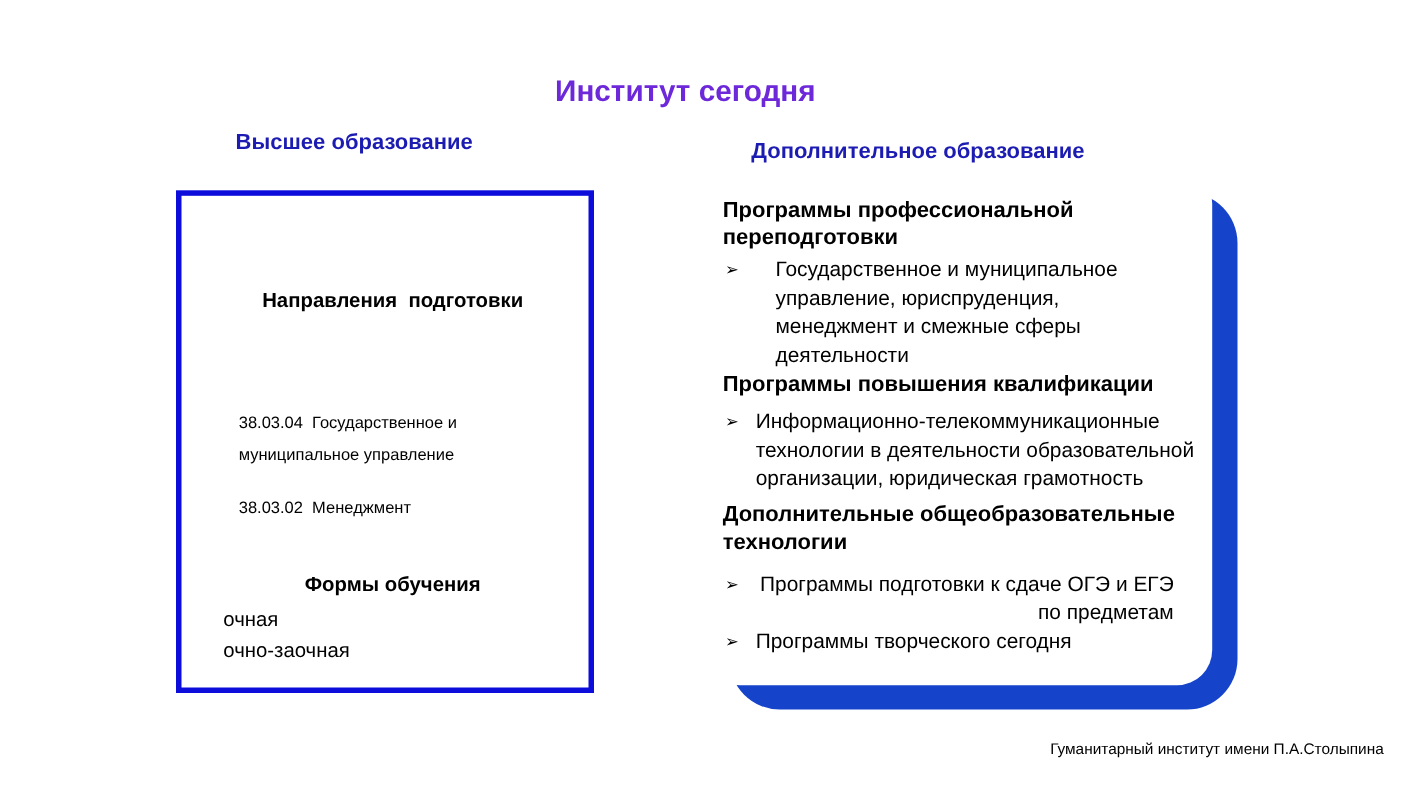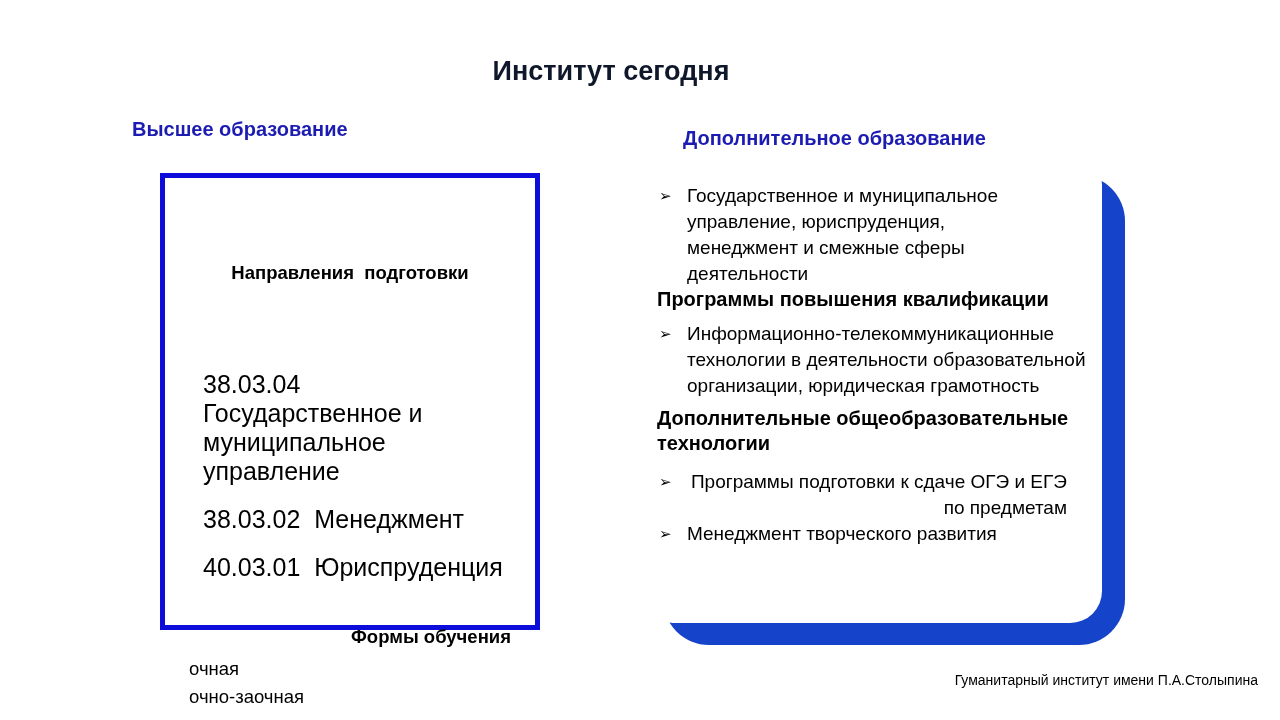--- a/index.html
+++ b/index.html
@@ -9,7 +9,7 @@
   }
   .title{
     position:absolute;top:50px;left:0;width:1210px;text-align:center;
-    font-size:27px;font-weight:bold;color:#0f172a;margin:6px;
+    font-size:27px;font-weight:bold;color:#6d28d9;margin:18px;
   }
   .col-heading{position:absolute;font-size:20px;font-weight:bold;color:#1C1CB2;}
   .head-left{top:118px;left:132px;width:380px;text-align:left;}

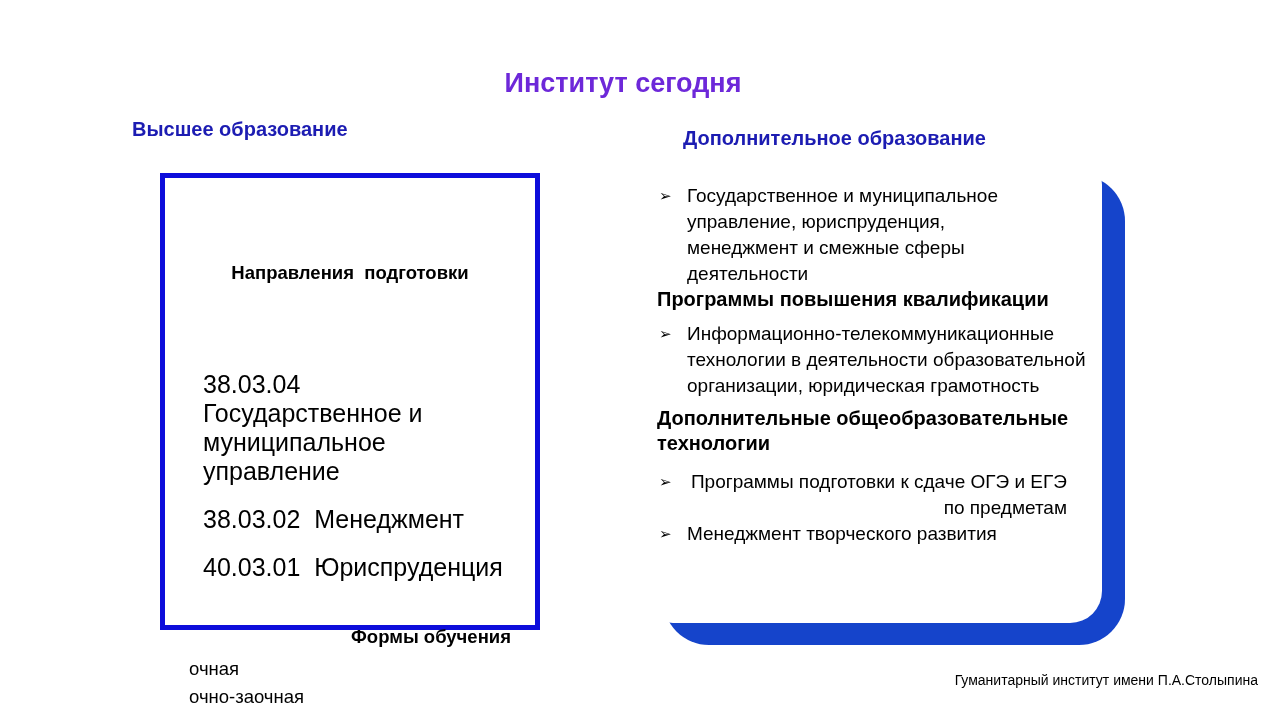--- a/index.html
+++ b/index.html
@@ -12,7 +12,7 @@
     font-size:27px;font-weight:bold;color:#6d28d9;margin:18px;
   }
   .col-heading{position:absolute;font-size:20px;font-weight:bold;color:#1C1CB2;}
-  .head-left{top:118px;left:132px;width:380px;text-align:left;}
+  .head-left{top:118px;left:132px;width:380px;text-align:center;}
   .head-right{top:127px;left:683px;}
 
   

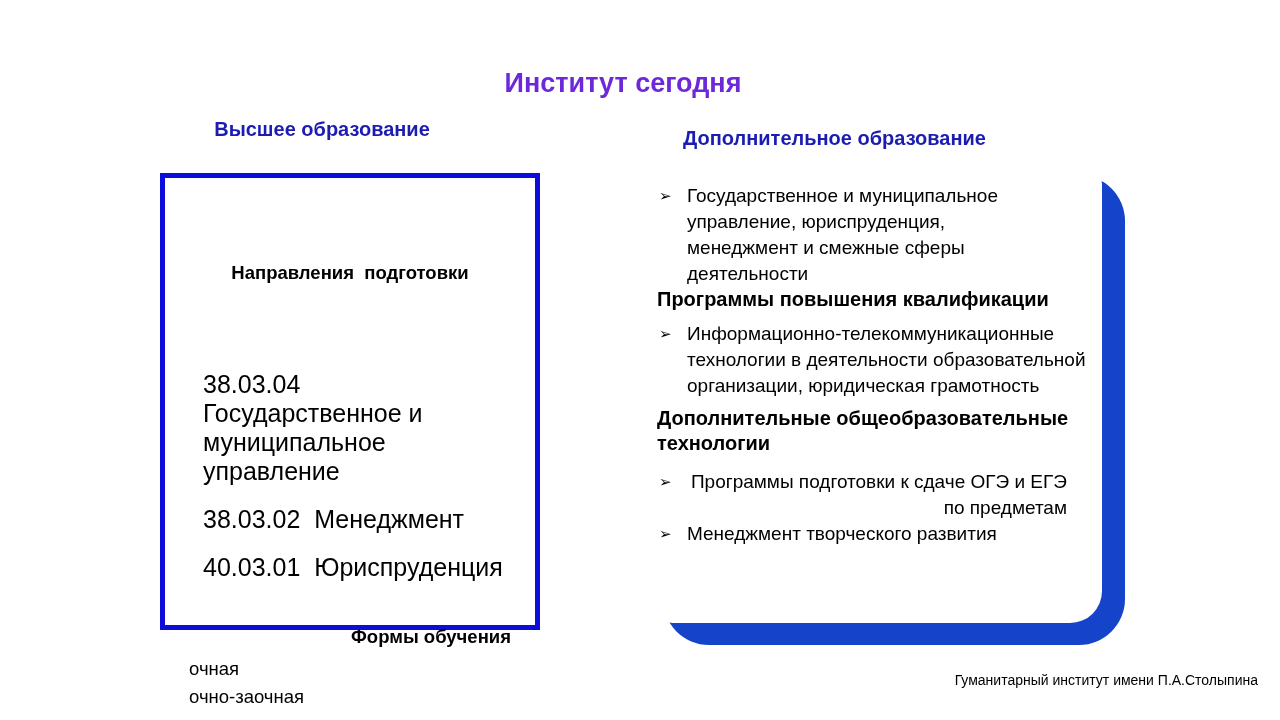--- a/index.html
+++ b/index.html
@@ -86,6 +86,7 @@
 
   <div class="ae-card">
 
+    <div class="sec-title w1">Программы профессиональной переподготовки</div>
     <div class="bullets b1">
       <div class="bullet">
         <span class="arrow">➢</span>

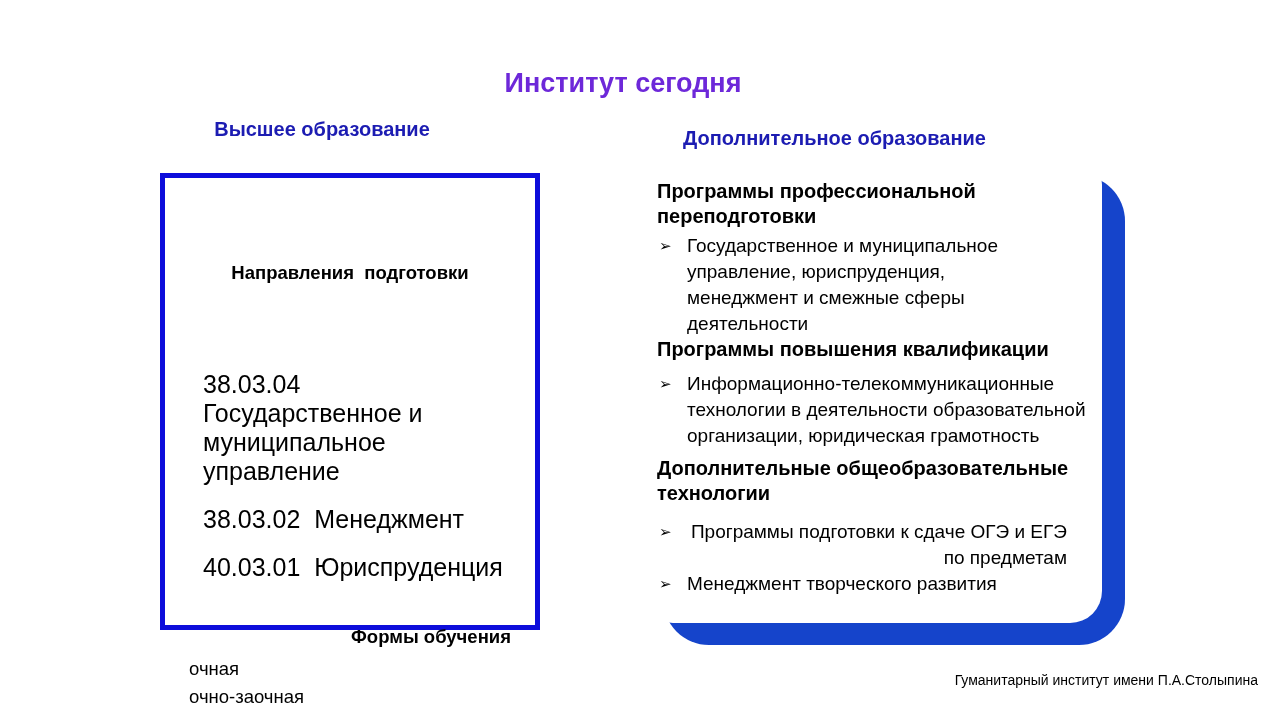--- a/index.html
+++ b/index.html
@@ -52,7 +52,7 @@
   .sec3{margin-top:7px;}
   .bullet{display:flex;align-items:flex-start;font-size:19px;line-height:26px;}
   .arrow{flex:0 0 28px;font-size:15px;line-height:26px;padding-left:2px;color:#000;}
-  .bullet-text.bt1{max-width:345px;}
+  .bullet-text.bt1{max-width:345px;margin-left:18px;}
   .bullet-text.bt2{max-width:414px;}
   .bullet-text.bt3{max-width:380px;text-align:right;}
 

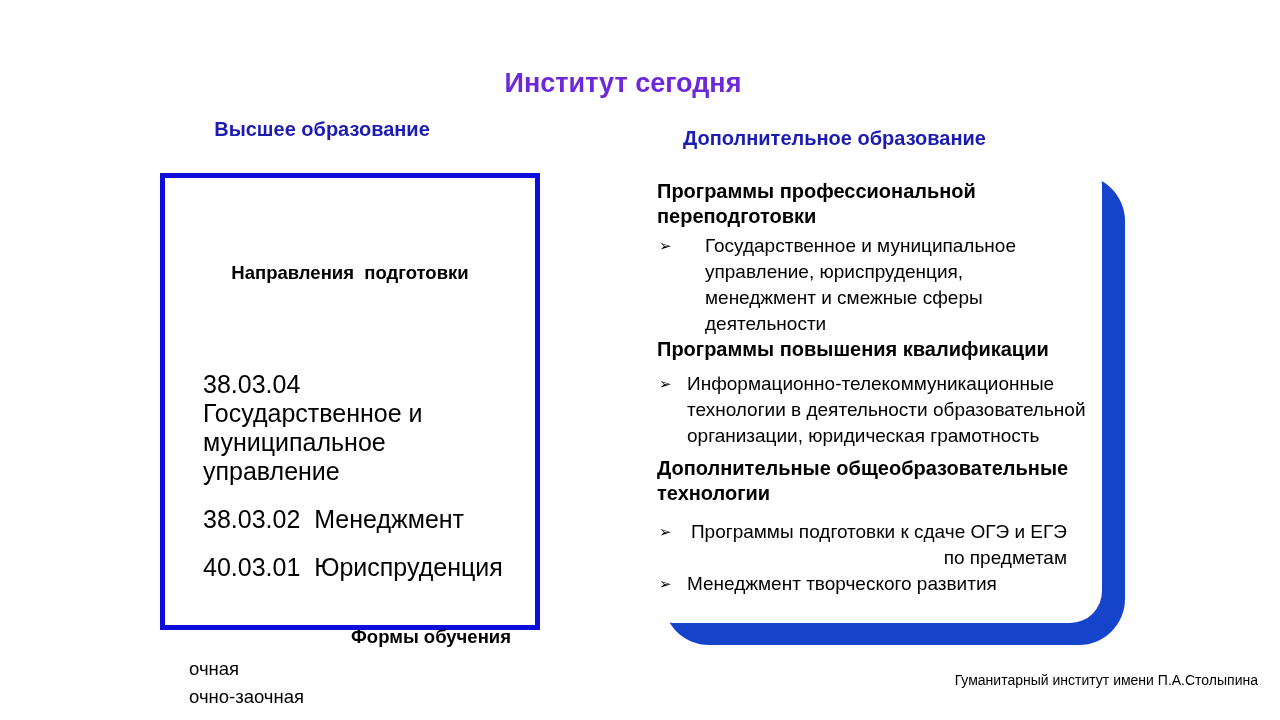--- a/index.html
+++ b/index.html
@@ -19,7 +19,7 @@
   .he-box{
     position:absolute;left:160px;top:173px;width:380px;height:457px;
     border:5px solid #0D0DDB;box-sizing:border-box;
-    padding:22px 24px 0 38px;background:#ffffff;
+    padding:22px 24px 0 52px;background:#ffffff;
   }
   .he-title{
     font-size:18.5px;font-weight:bold;text-align:center;line-height:29px;

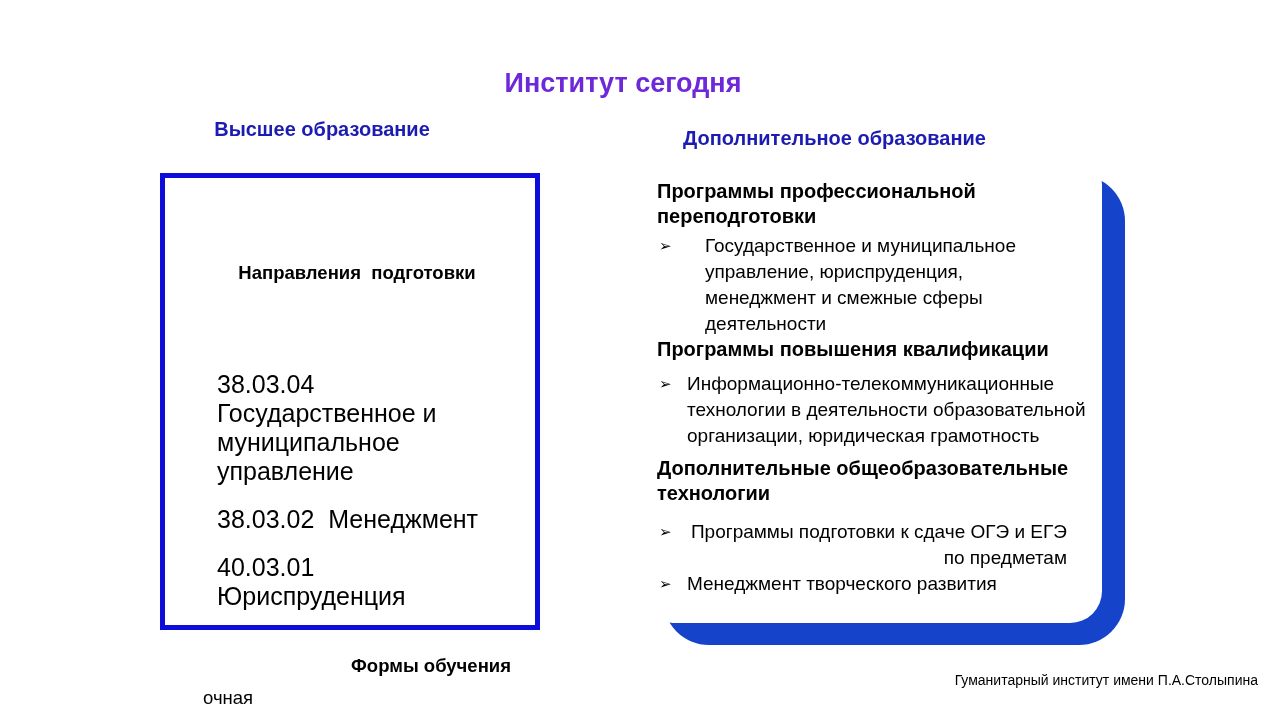--- a/index.html
+++ b/index.html
@@ -25,7 +25,7 @@
     font-size:18.5px;font-weight:bold;text-align:center;line-height:29px;
     white-space:pre-wrap;margin:0 0 0 -14px;
   }
-  .program{font-size:25px;line-height:29px;margin:25px 0 0 0;white-space:pre-wrap;}
+  .program{font-size:15px;line-height:29px;margin:25px 0 0 0;white-space:pre-wrap;}
   .program + .program{margin-top:19px;}
   .forms-title{
     font-size:18.5px;font-weight:bold;text-align:right;

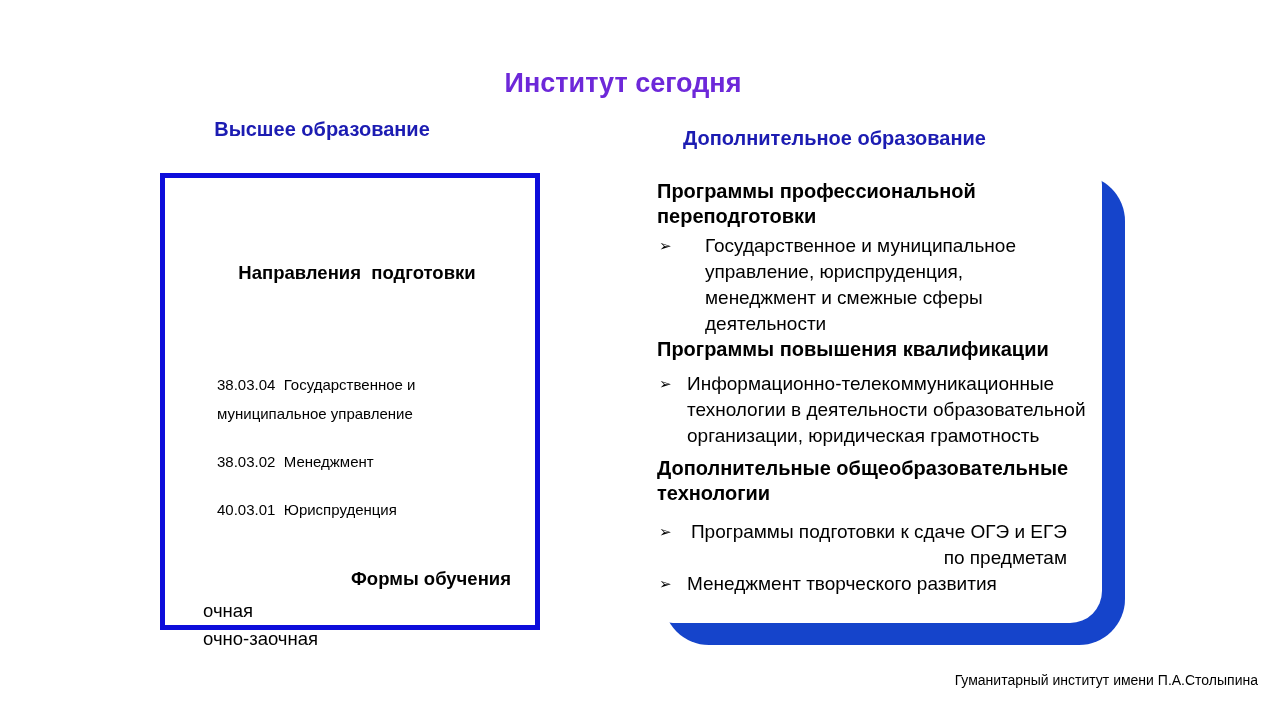--- a/index.html
+++ b/index.html
@@ -75,7 +75,6 @@
     </div>
     <p class="program">38.03.04  Государственное и муниципальное управление</p>
     <p class="program">38.03.02  Менеджмент</p>
-    <p class="program">40.03.01  Юриспруденция</p>
     <div class="forms-title">Формы обучения</div>
     <div class="form-item">очная</div>
     <div class="form-item">очно-заочная</div>

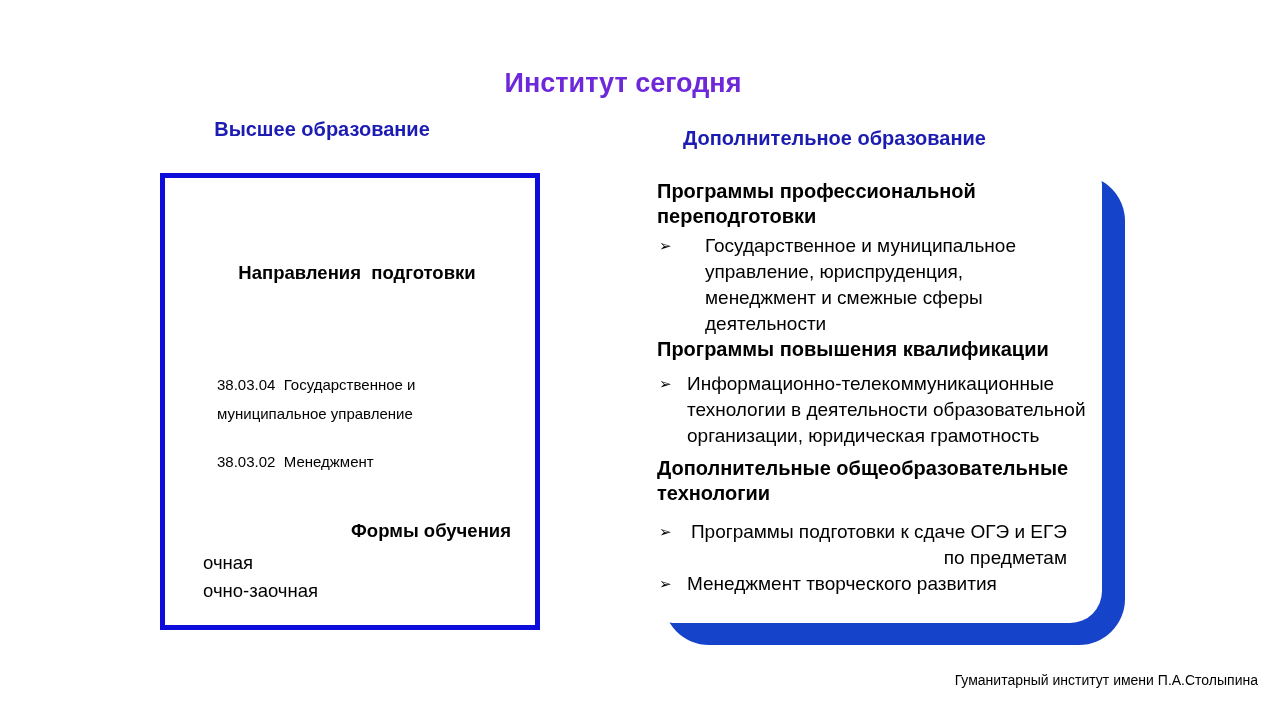--- a/index.html
+++ b/index.html
@@ -28,7 +28,7 @@
   .program{font-size:15px;line-height:29px;margin:25px 0 0 0;white-space:pre-wrap;}
   .program + .program{margin-top:19px;}
   .forms-title{
-    font-size:18.5px;font-weight:bold;text-align:right;
+    font-size:18.5px;font-weight:bold;text-align:center;
     margin:44px 0 7px -14px;
   }
   .form-item{font-size:18.5px;text-align:left;line-height:27.5px;margin-left:-14px;}

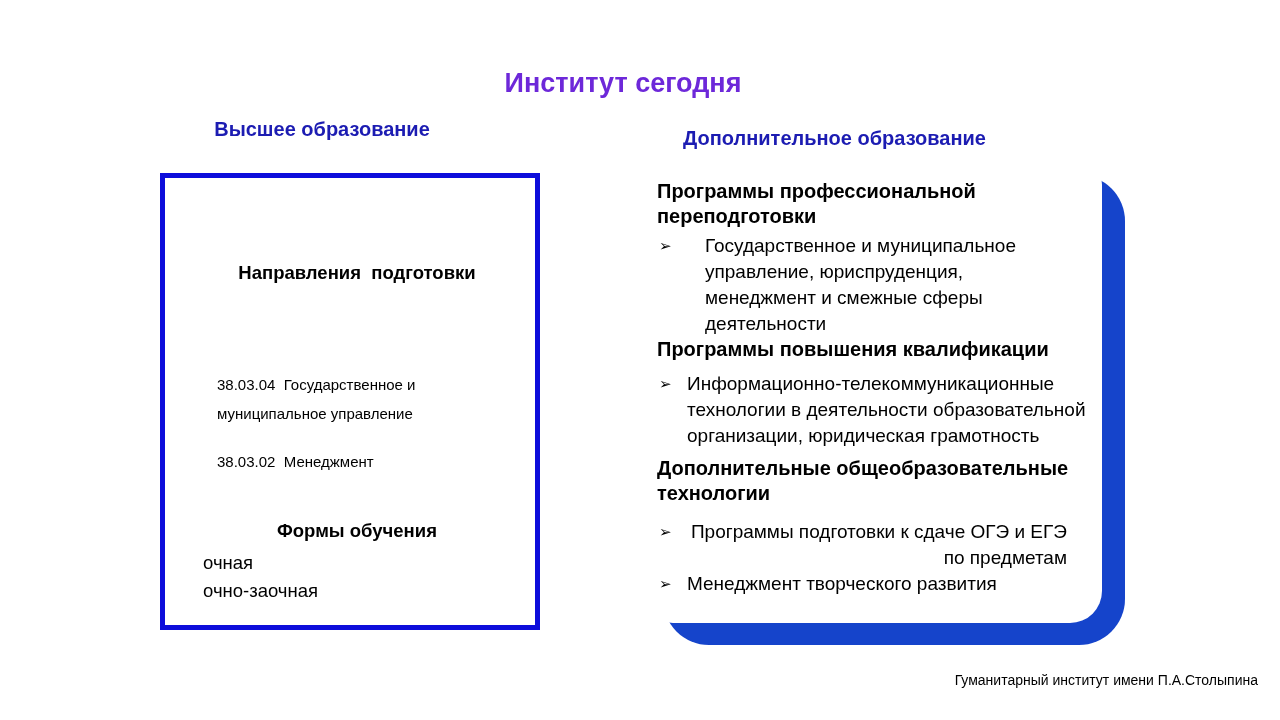--- a/index.html
+++ b/index.html
@@ -109,7 +109,7 @@
       </div>
       <div class="bullet">
         <span class="arrow">➢</span>
-        <span class="bullet-text bt3">Менеджмент творческого развития</span>
+        <span class="bullet-text bt3">Программы творческого сегодня</span>
       </div>
     </div>
 

